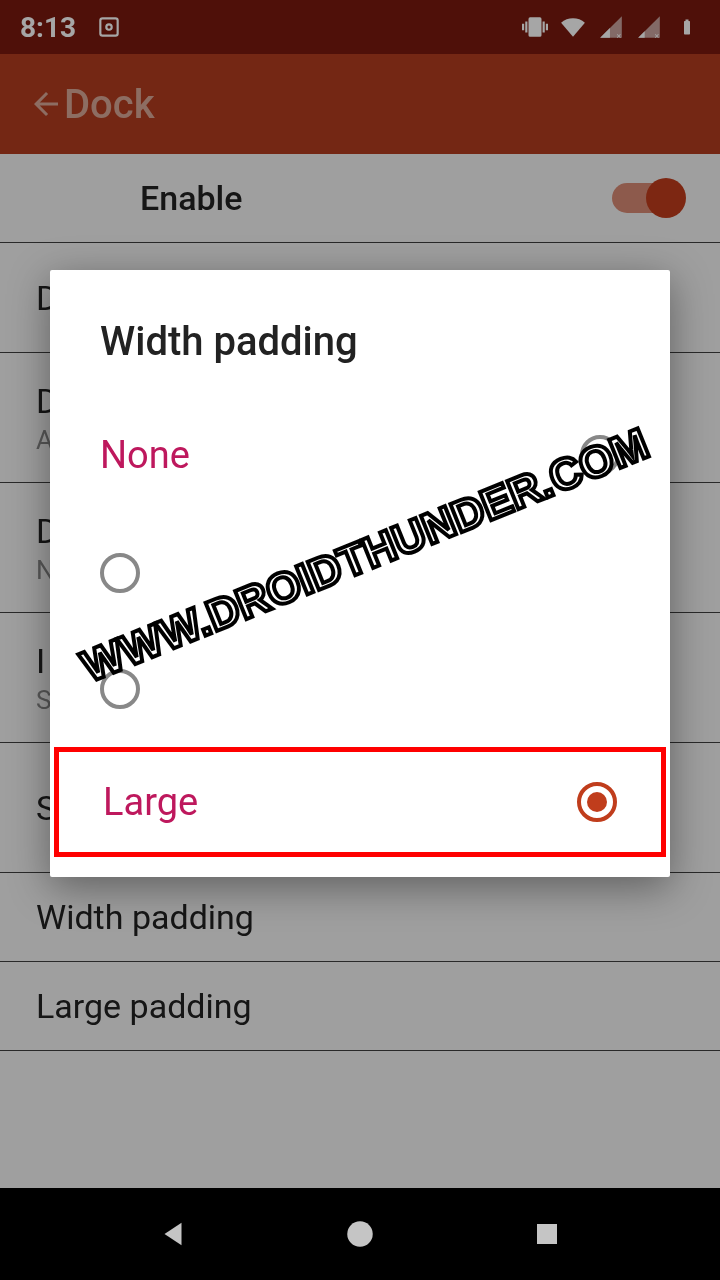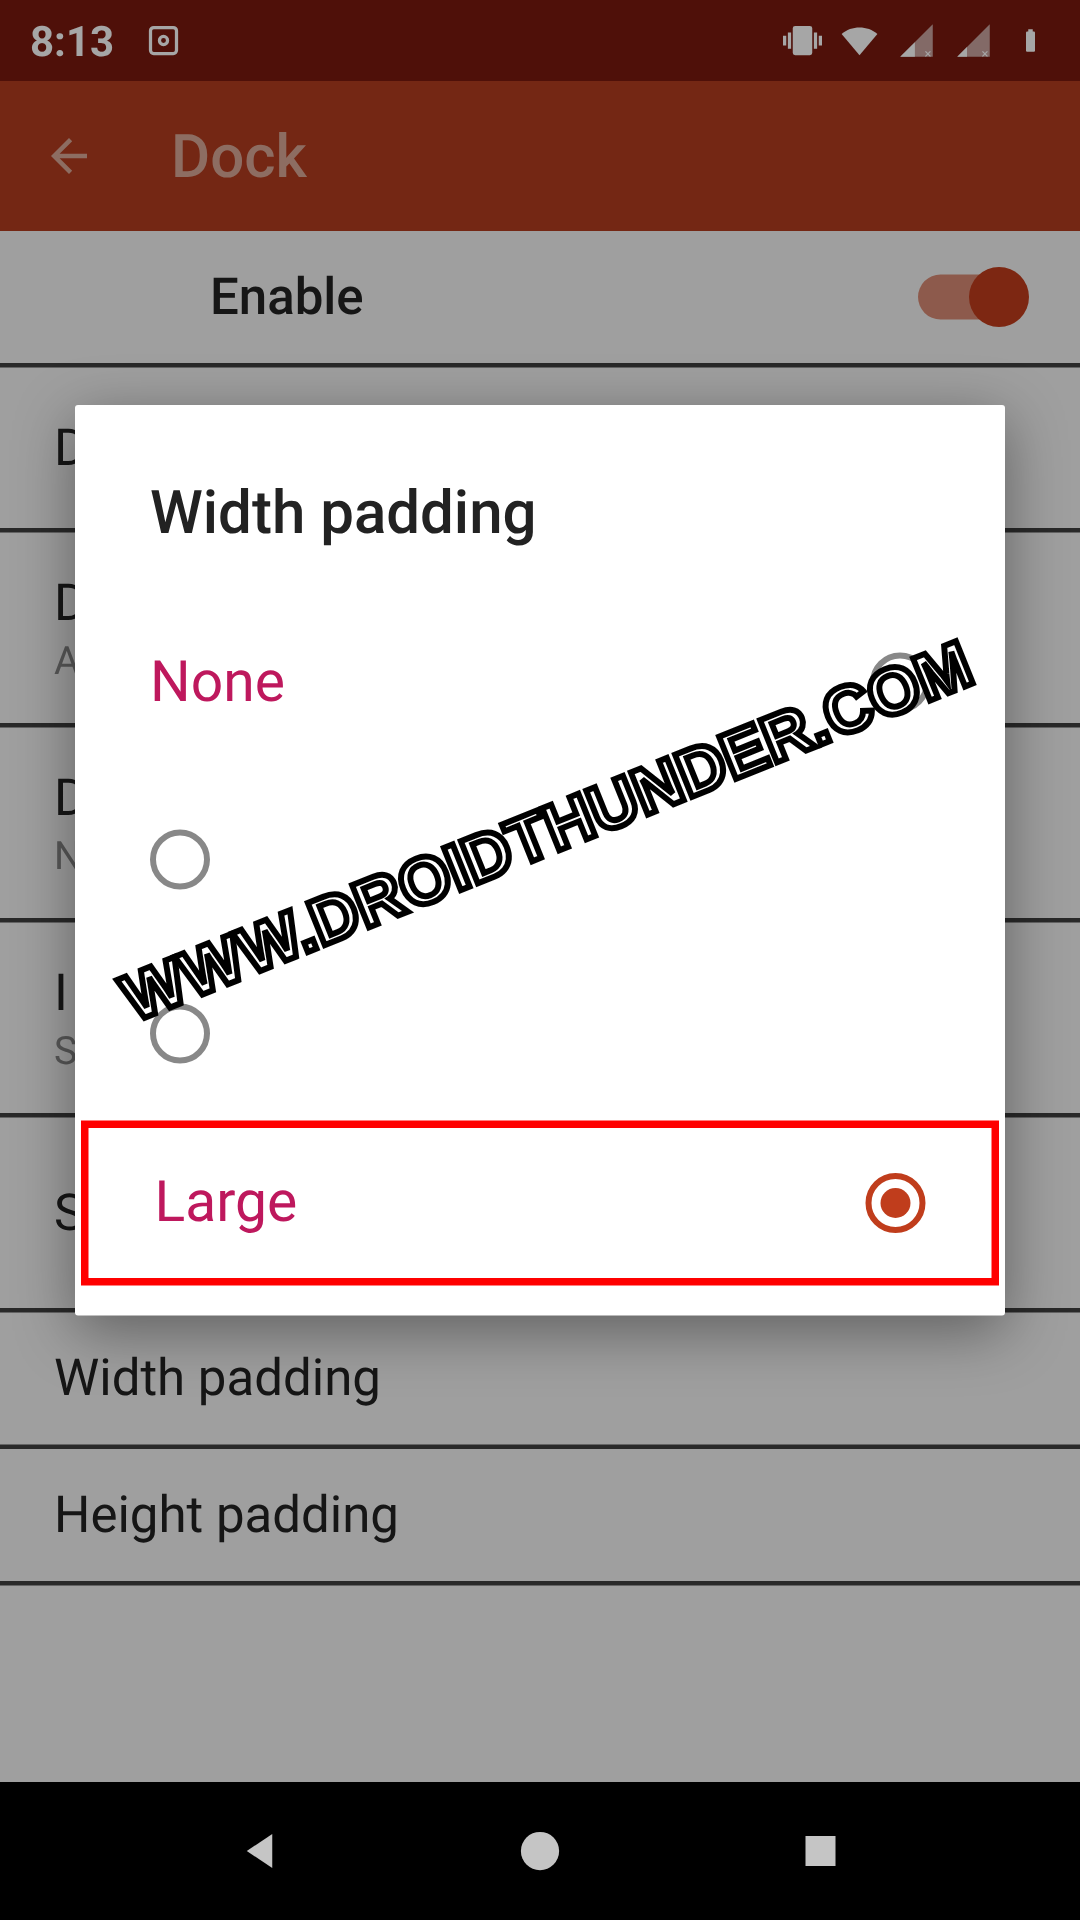--- a/index.html
+++ b/index.html
@@ -55,7 +55,6 @@
       display: flex;
       align-items: center;
       padding: 0 28px;
-      gap: 50px;
     }
     
     .back-arrow {

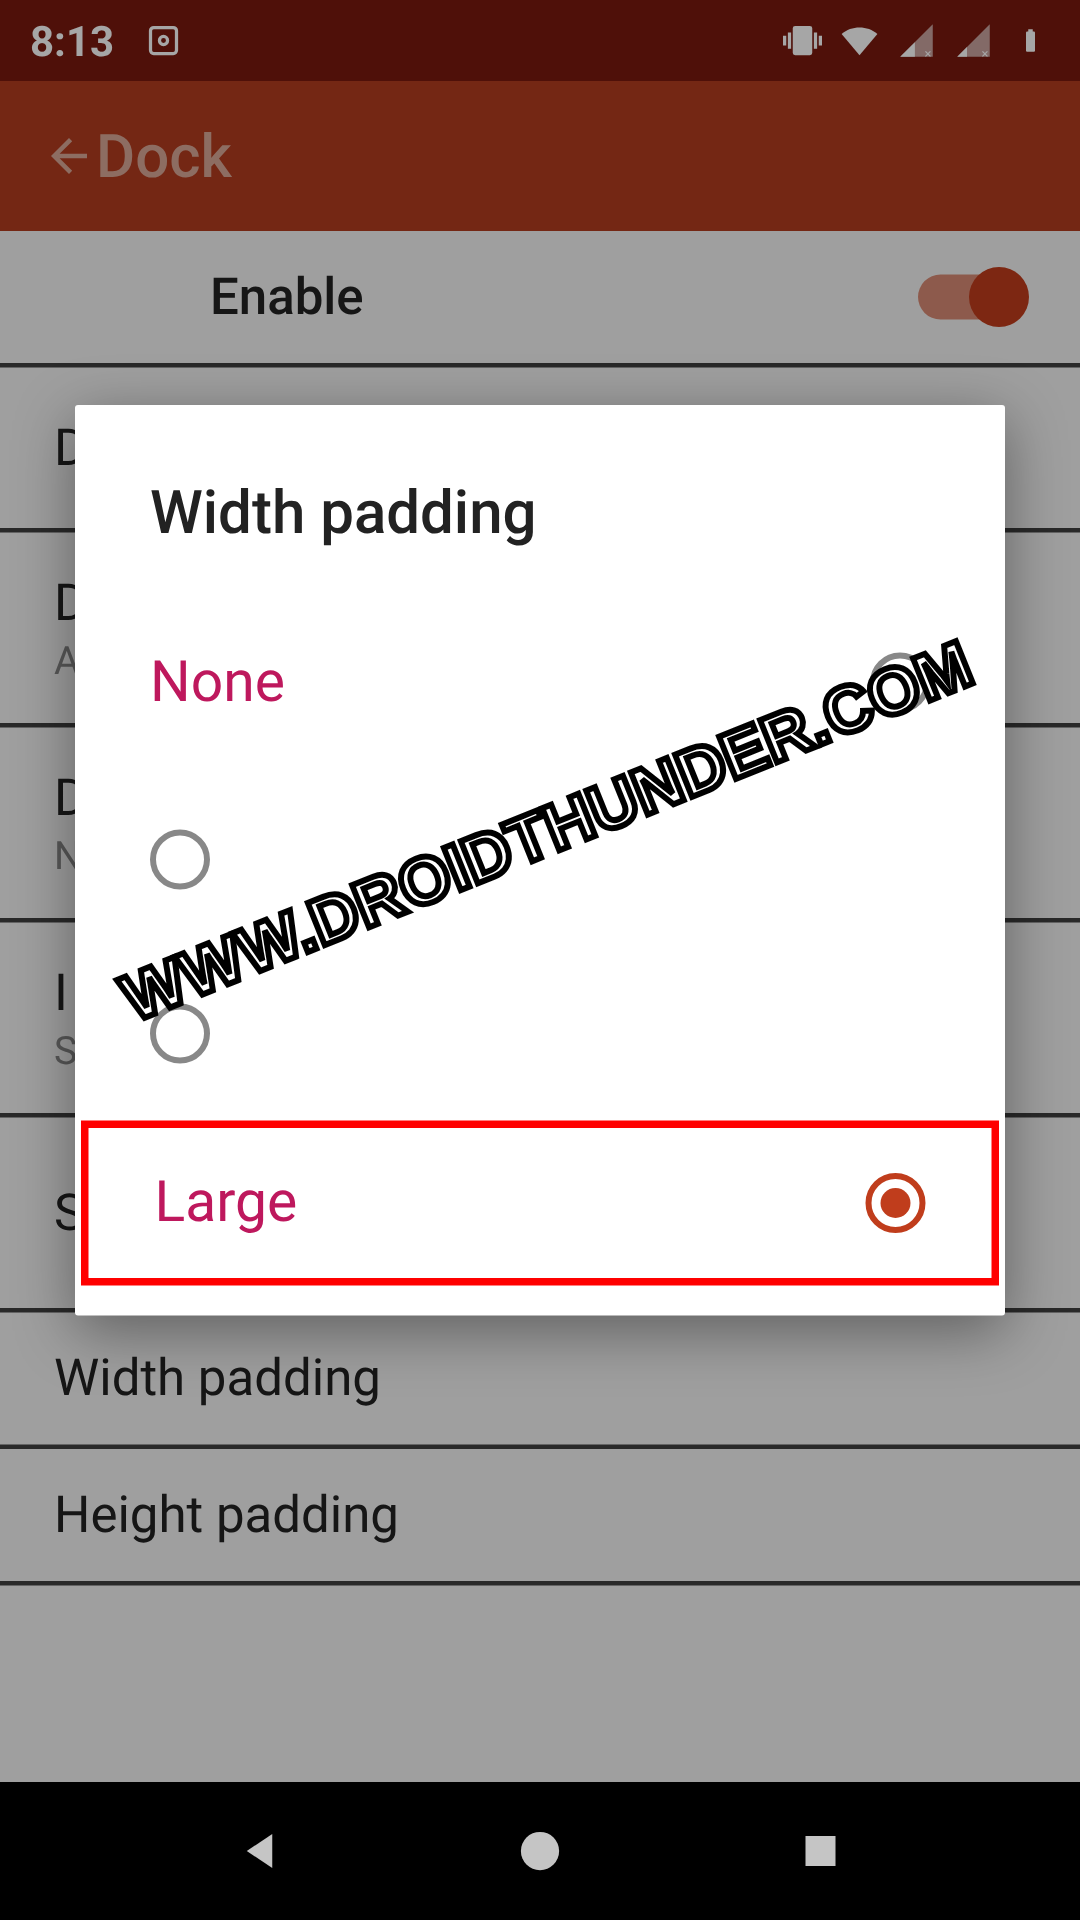--- a/index.html
+++ b/index.html
@@ -75,7 +75,7 @@
     
     .list-item {
       padding: 24px 36px;
-      border-bottom: 3px solid #404040;
+      border-bottom: 1px solid #404040;
       display: flex;
       align-items: center;
       justify-content: space-between;

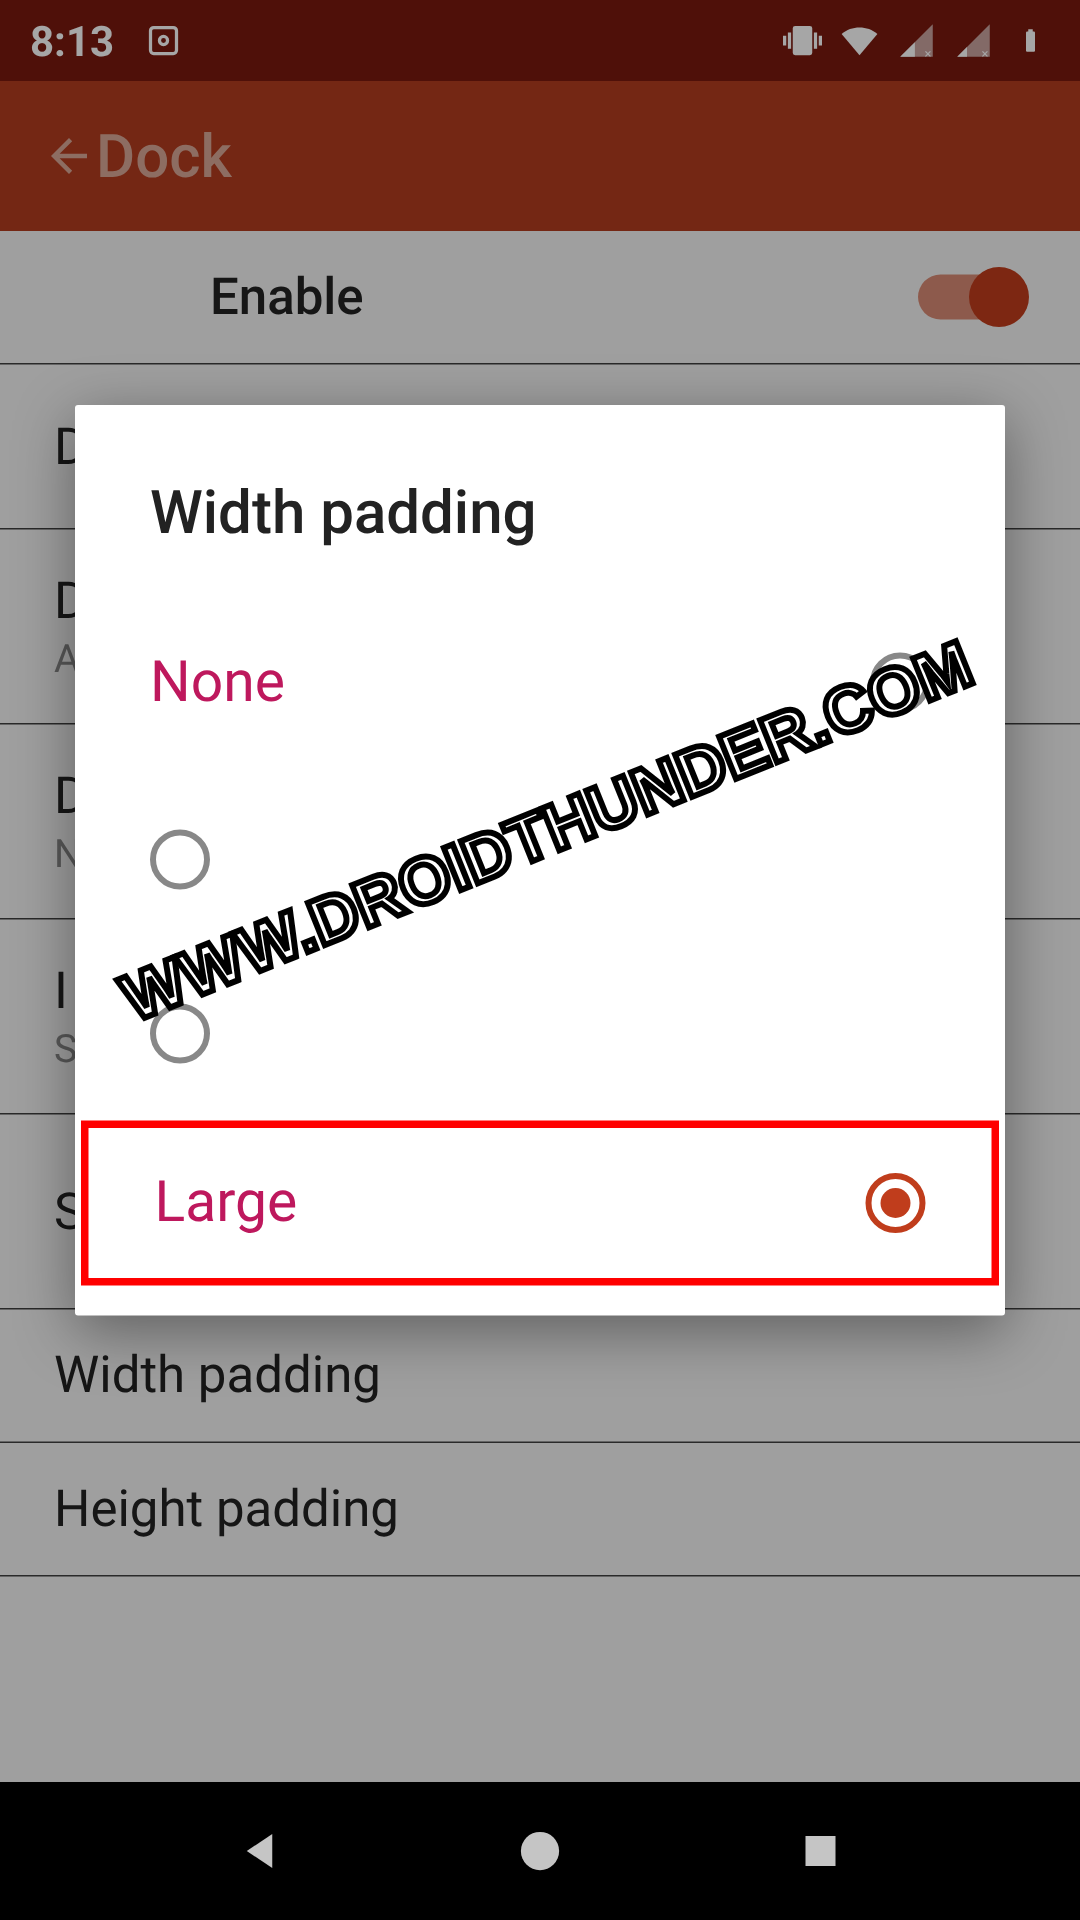--- a/index.html
+++ b/index.html
@@ -329,7 +329,7 @@
     <span class="item-text">Width padding</span>
   </div>
   <div class="list-item">
-    <span class="item-text">Height padding</span>
+    <span class="item-text">Large padding</span>
   </div>
 </div>
 

